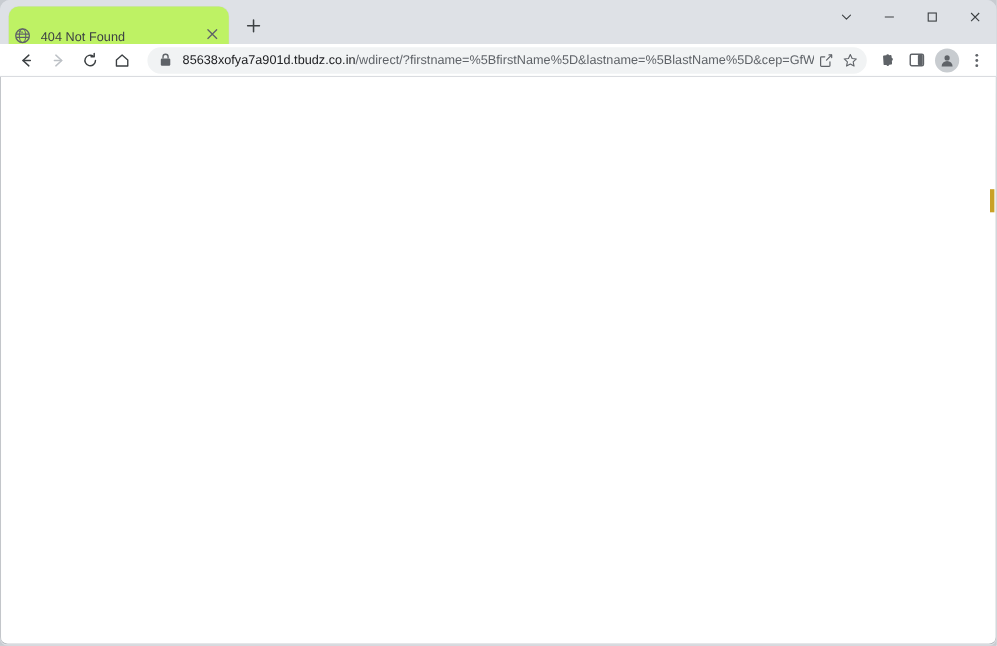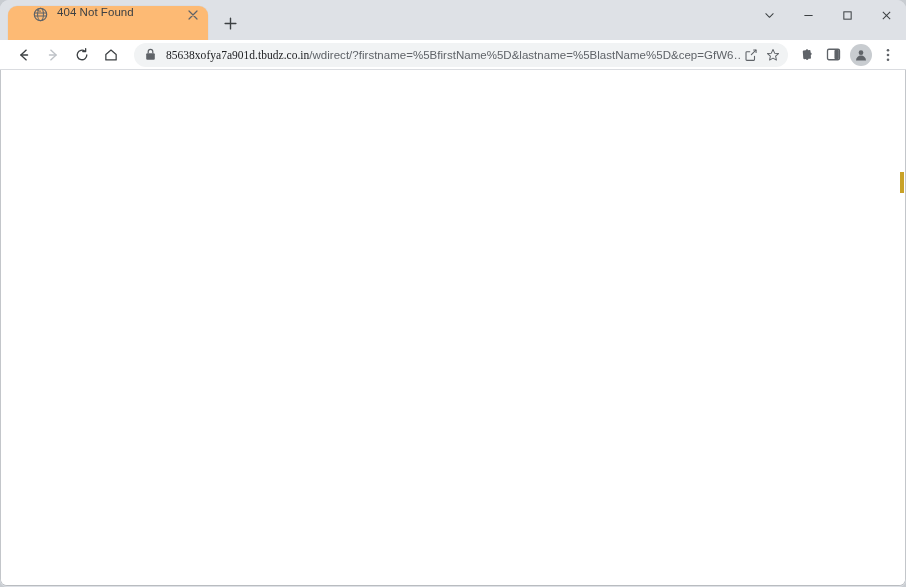--- a/index.html
+++ b/index.html
@@ -36,11 +36,11 @@
     margin-left: 8px;
     width: 200px;
     height: 34px;
-    background: #fdba74;
+    background: #bef264;
     border-radius: 9px 9px 0 0;
     display: flex;
-    align-items: flex-start;
-    padding: 0 6px 0 24px;
+    align-items: flex-end;
+    padding: 0 6px 0 4px;
     box-shadow: 0 0 0 0.5px rgba(0,0,0,0.04);
   }
 

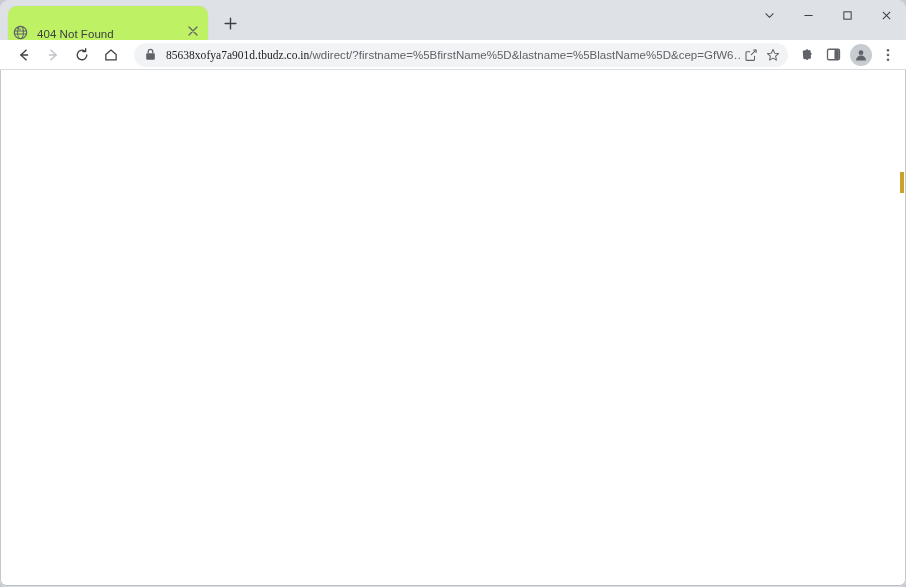--- a/index.html
+++ b/index.html
@@ -145,7 +145,7 @@
     letter-spacing: 0.02px;
     line-height: 24px;
   }
-  #url-domain { color: #202124; font-family: Liberation Serif, serif; }
+  #url-domain { color: #202124; }
   #url-path   { color: #5f6368; }
 
   .omni-icon {

